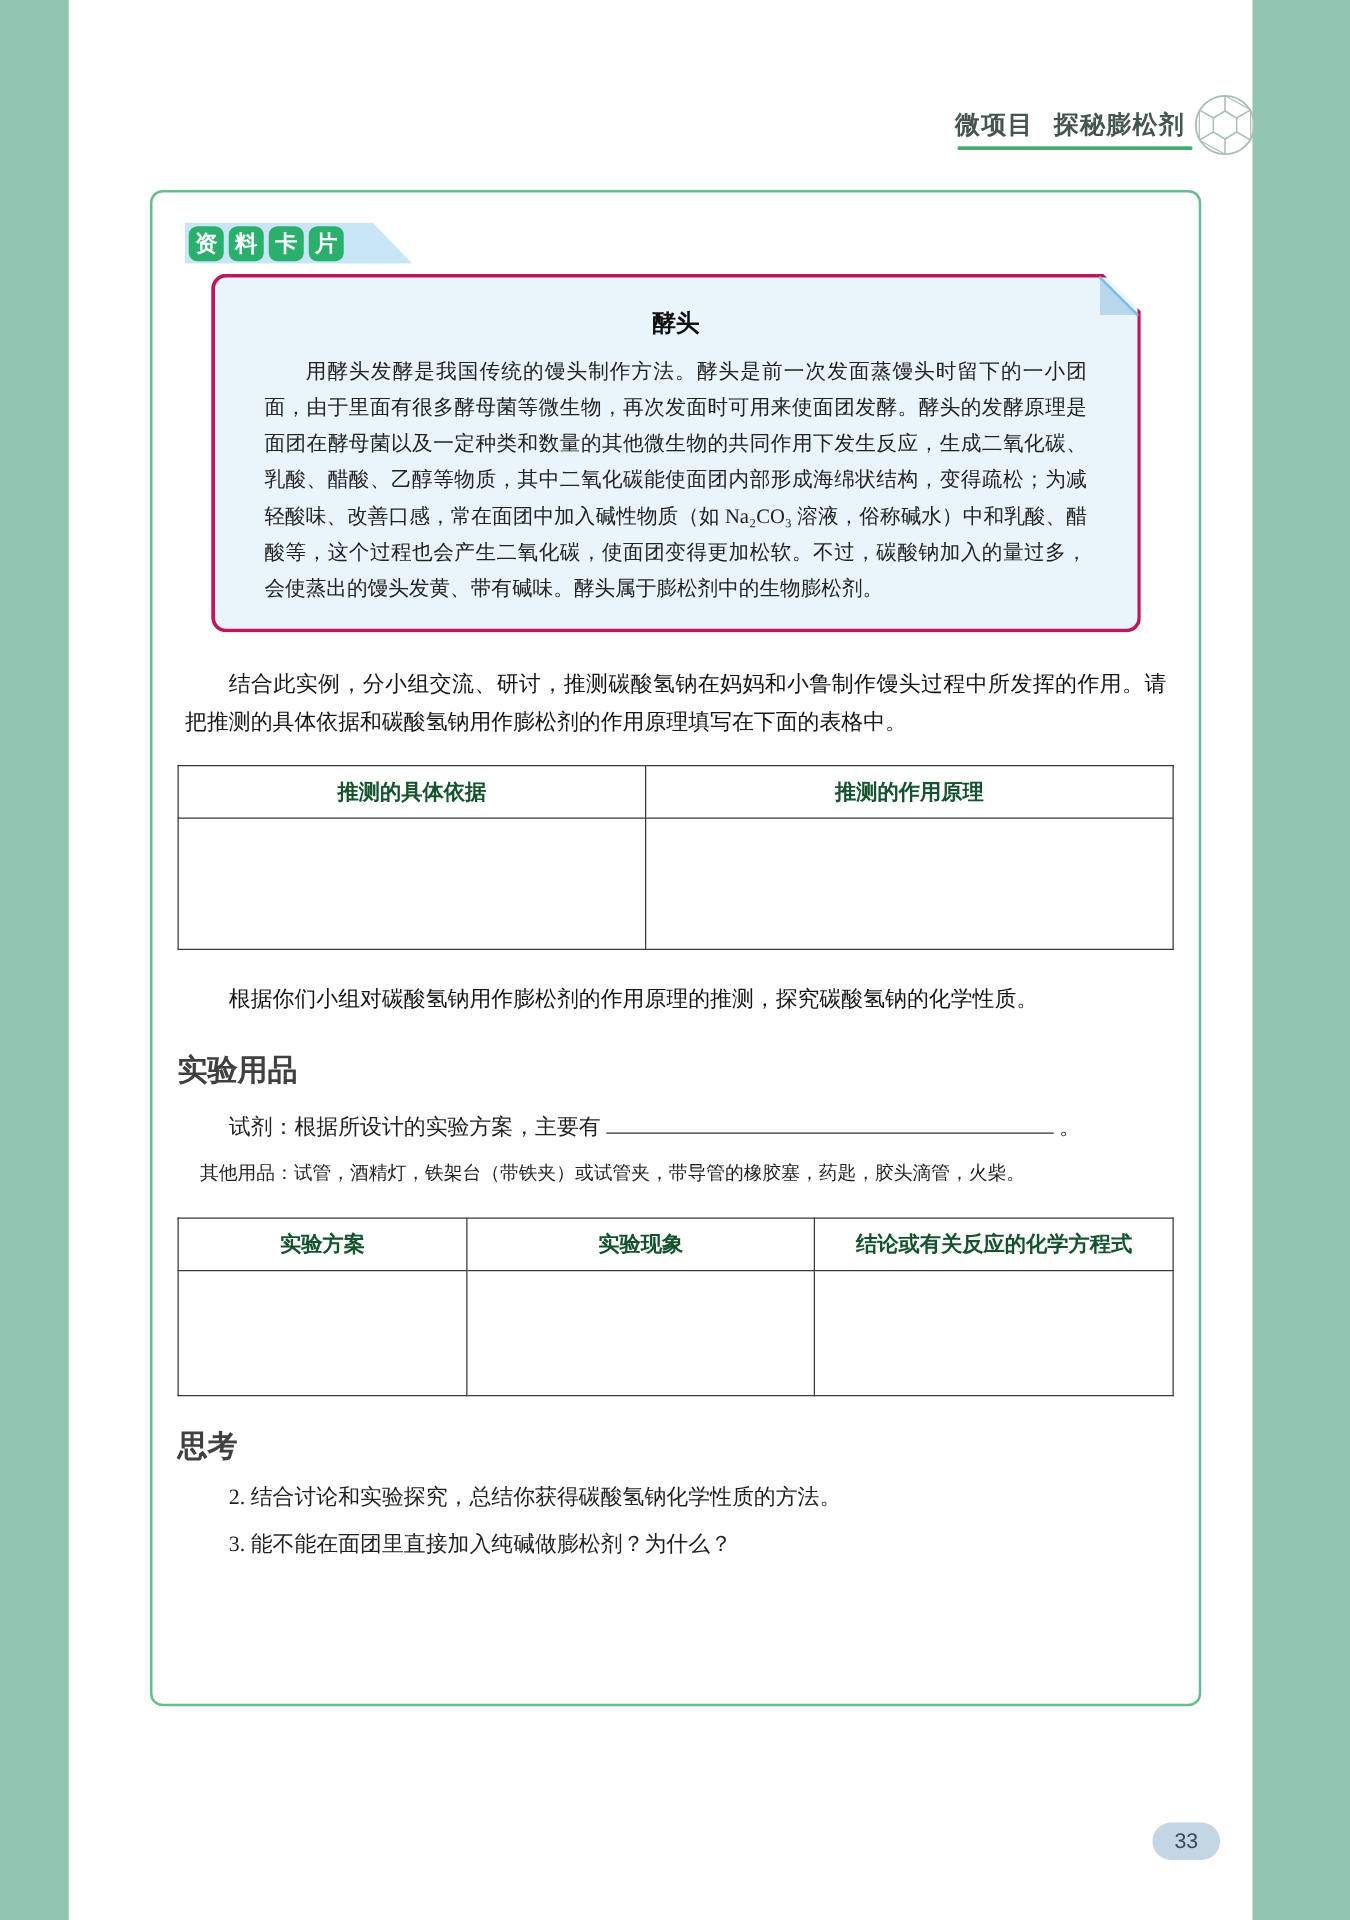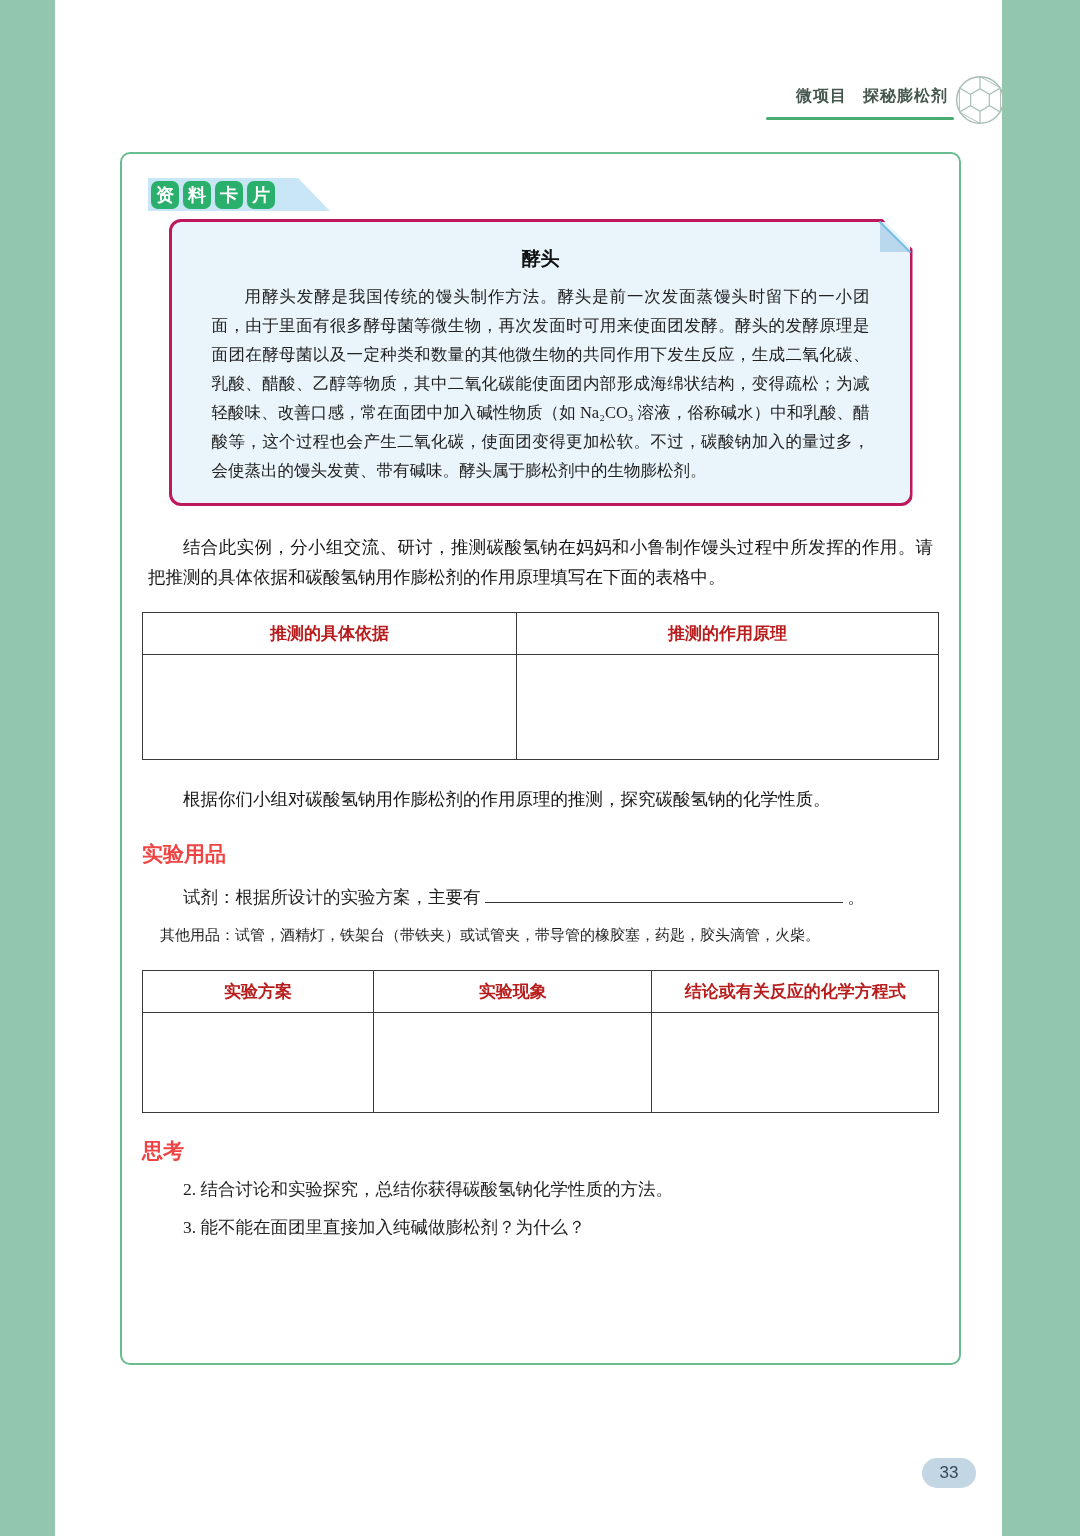--- a/index.html
+++ b/index.html
@@ -21,7 +21,7 @@
   .page-header {
     position:absolute; top:86px; right:132px;
     font-family:Liberation Sans, sans-serif;
-    font-size:16px; font-weight:bold; color:#44564e; letter-spacing:1px;
+    font-size:20px; font-weight:bold; color:#44564e; letter-spacing:1px;
     display:flex; gap:16px; align-items:baseline;
   }
   .header-rule {

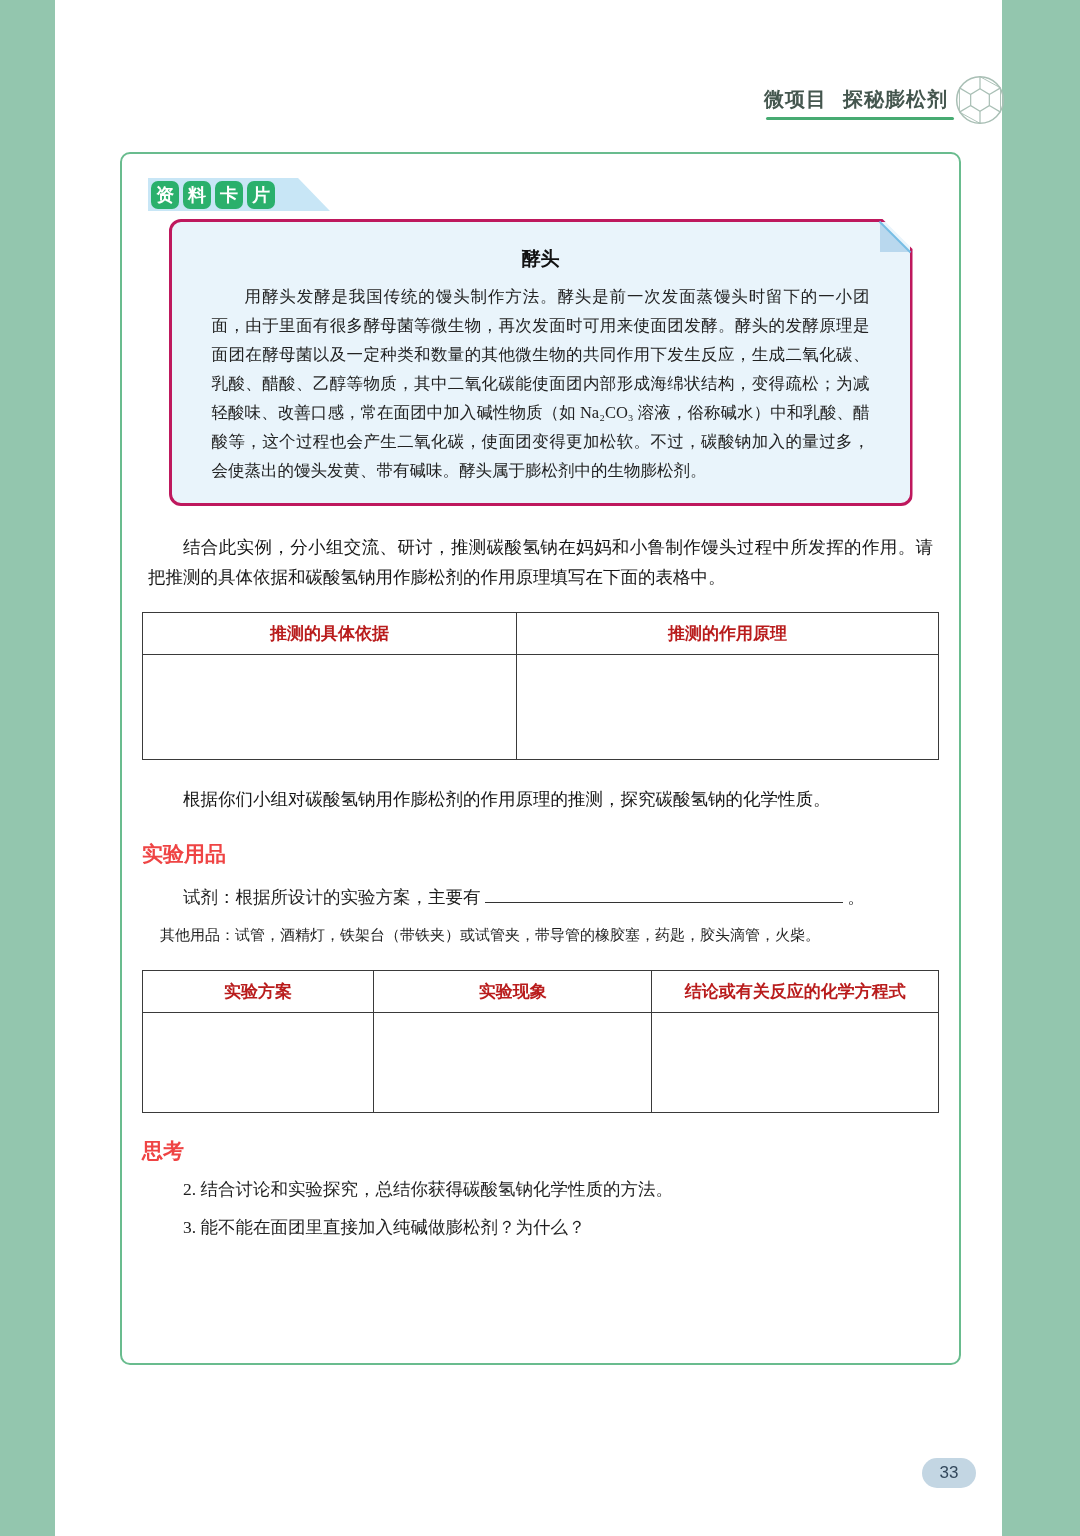--- a/index.html
+++ b/index.html
@@ -79,7 +79,7 @@
   th, td { border:1px solid #3a3a3a; }
   th {
     font-family:"Liberation Sans","DejaVu Sans",sans-serif;
-    font-weight:bold; font-size:17px; color:#b91c1c;
+    font-weight:bold; font-size:17px; color:#14532d;
     padding:9px 20px; text-align:center; background:#fff;
   }
   .speculation-table td { height:105px; }

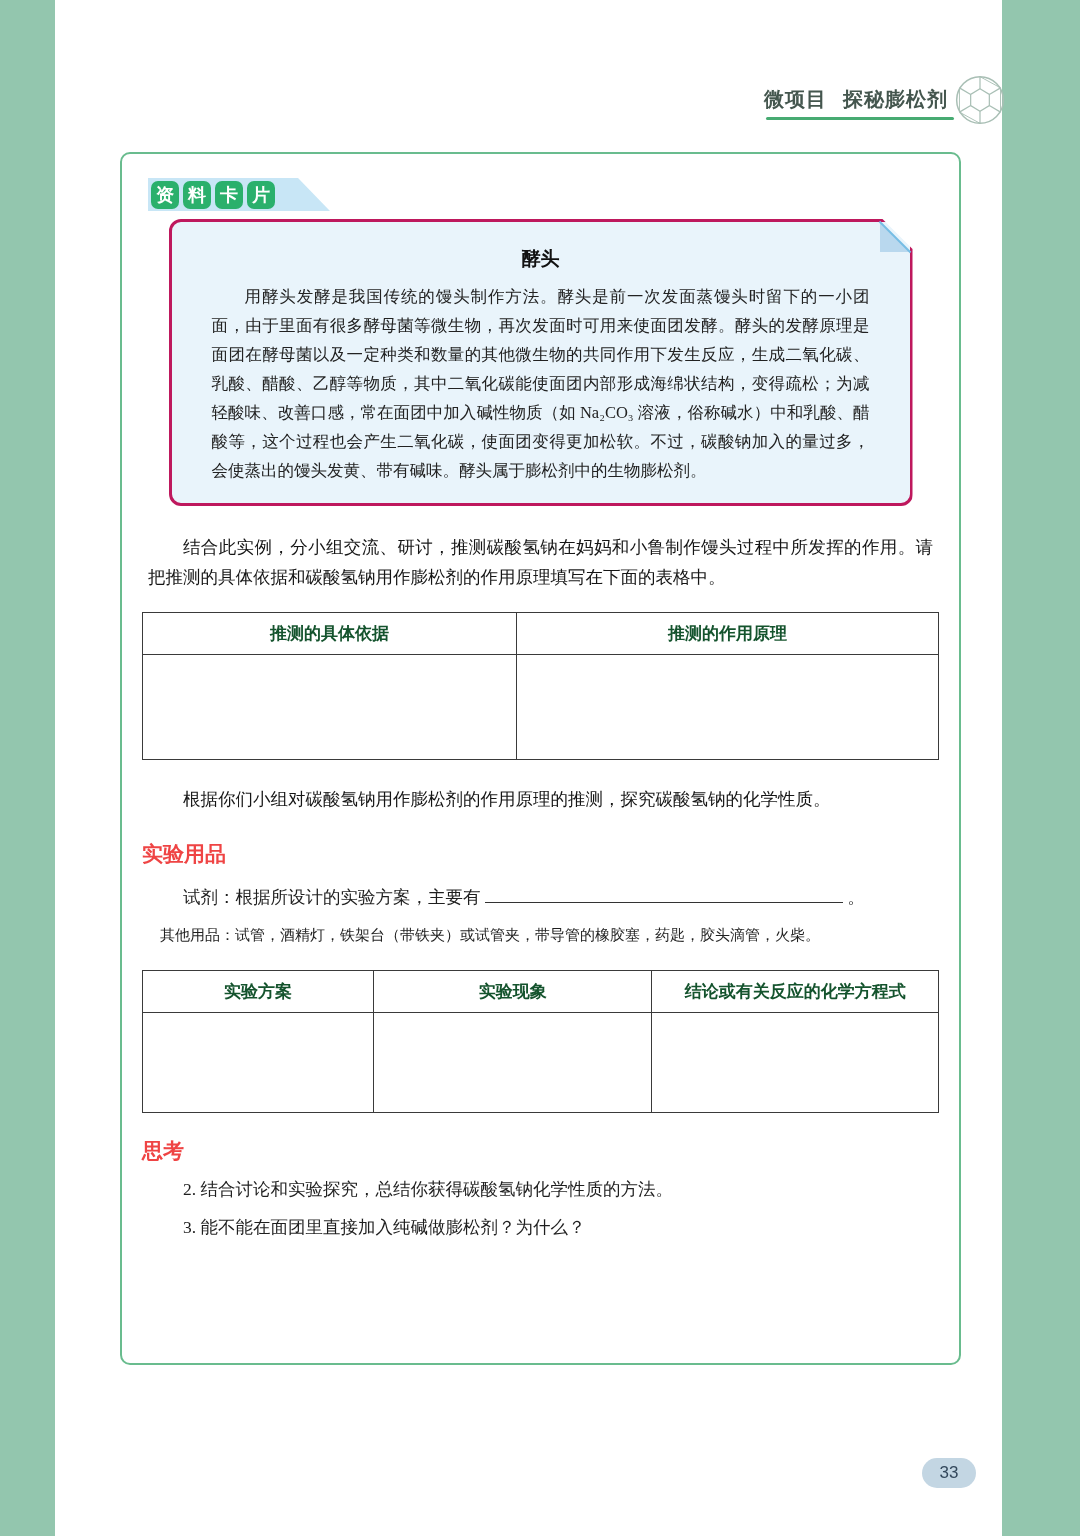--- a/index.html
+++ b/index.html
@@ -89,7 +89,7 @@
   .green-heading {
     margin:26px 20px 0;
     font-family:"Liberation Sans","DejaVu Sans",sans-serif;
-    font-weight:bold; font-size:21px; color:#ef4444;
+    font-weight:bold; font-size:24px; color:#404040;
   }
   .green-heading.tight { margin-top:24px; }
 

